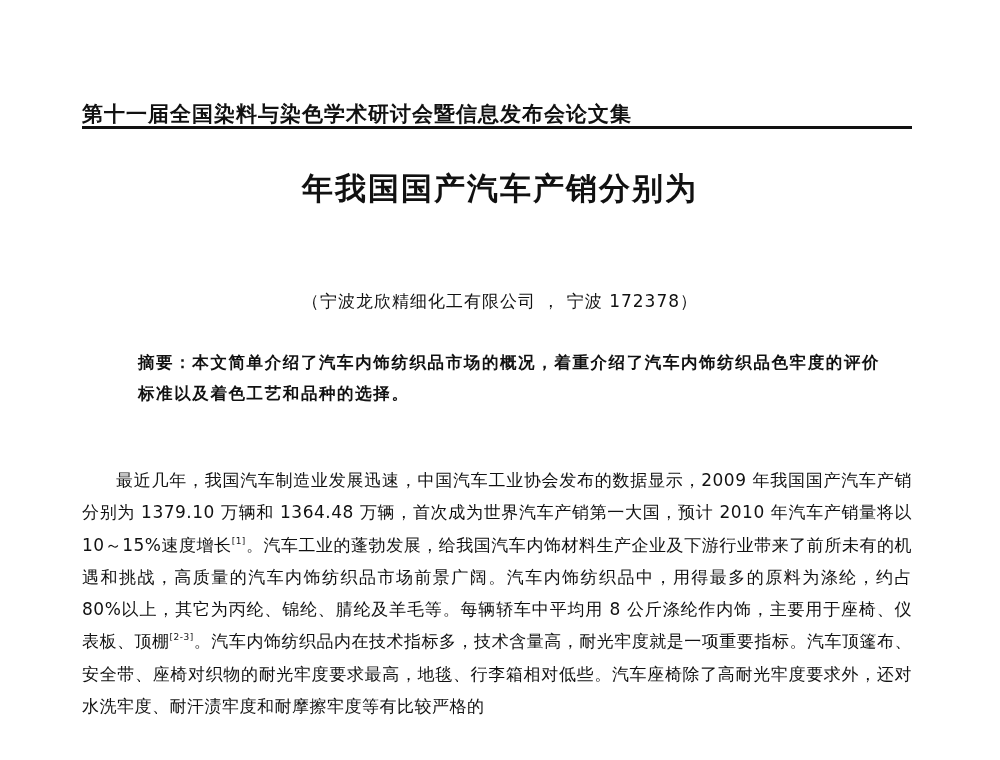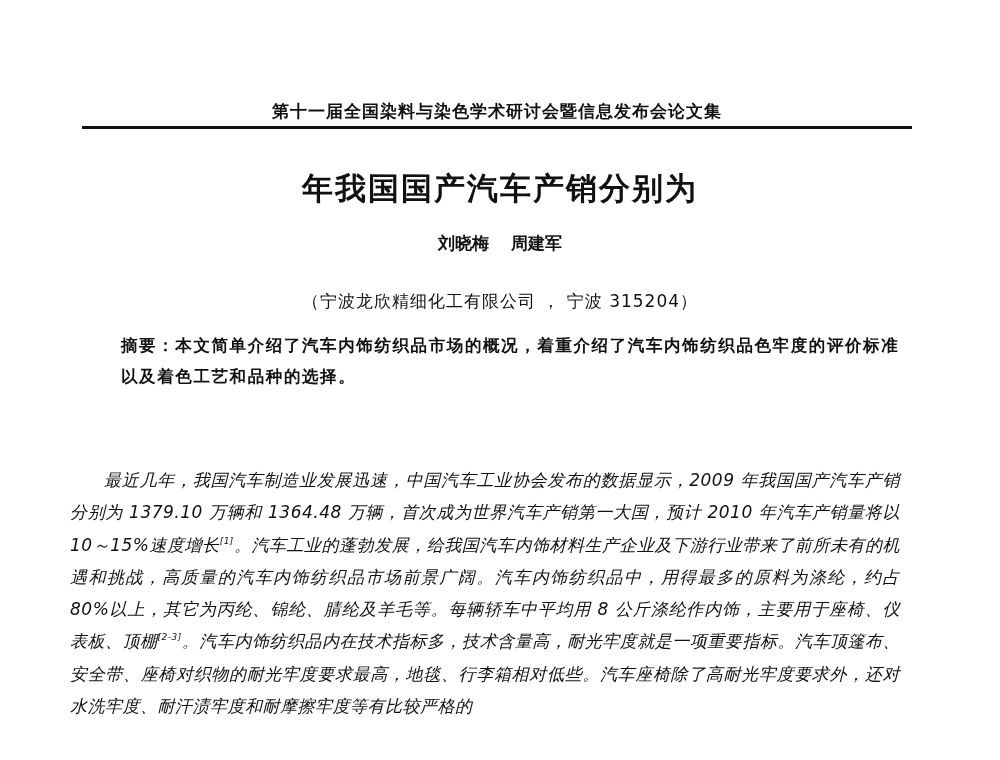--- a/index.html
+++ b/index.html
@@ -25,8 +25,8 @@
       left: 82px;
       width: 830px;
       top: 100px;
-      text-align: center;
-      font-size: 17px;
+      text-align: left;
+      font-size: 21px;
       font-weight: bold;
       letter-spacing: 1px;
       font-family: "DejaVu Sans", "Liberation Sans", sans-serif;

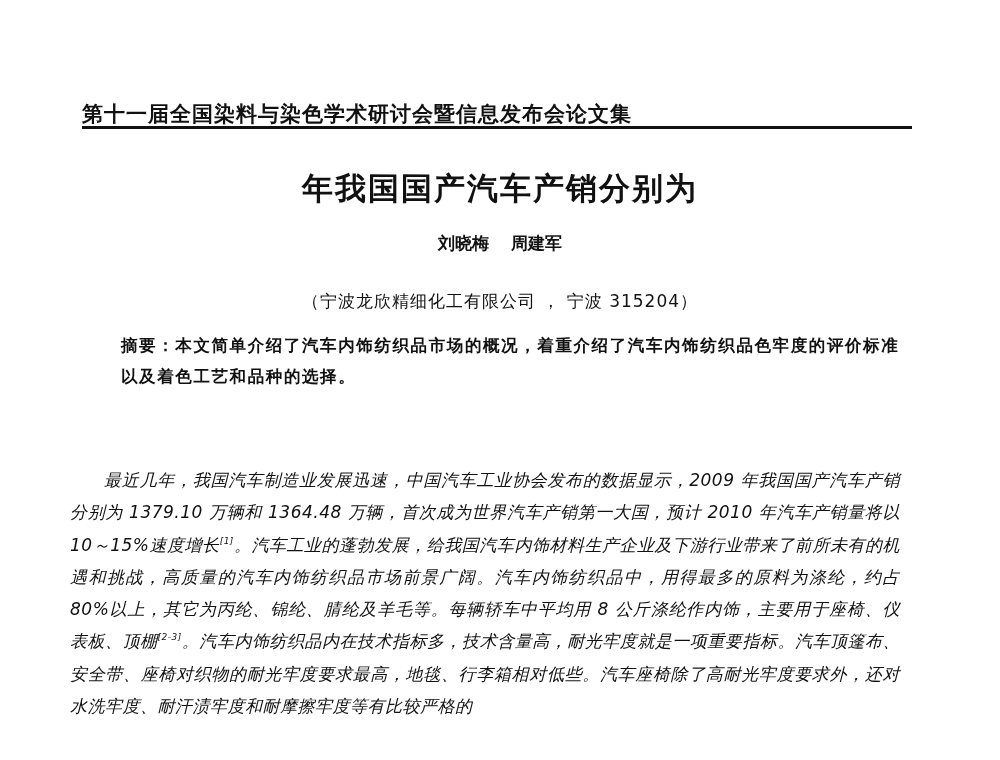--- a/index.html
+++ b/index.html
@@ -114,9 +114,6 @@
 
   <h1 class="title" style="margin:0;">年我国国产汽车产销分别为</h1>
 
-  <div class="authors">
-    <span>刘晓梅</span><span>周建军</span>
-  </div>
 
   <div class="affiliation">（宁波龙欣精细化工有限公司 ， 宁波 315204）</div>
 

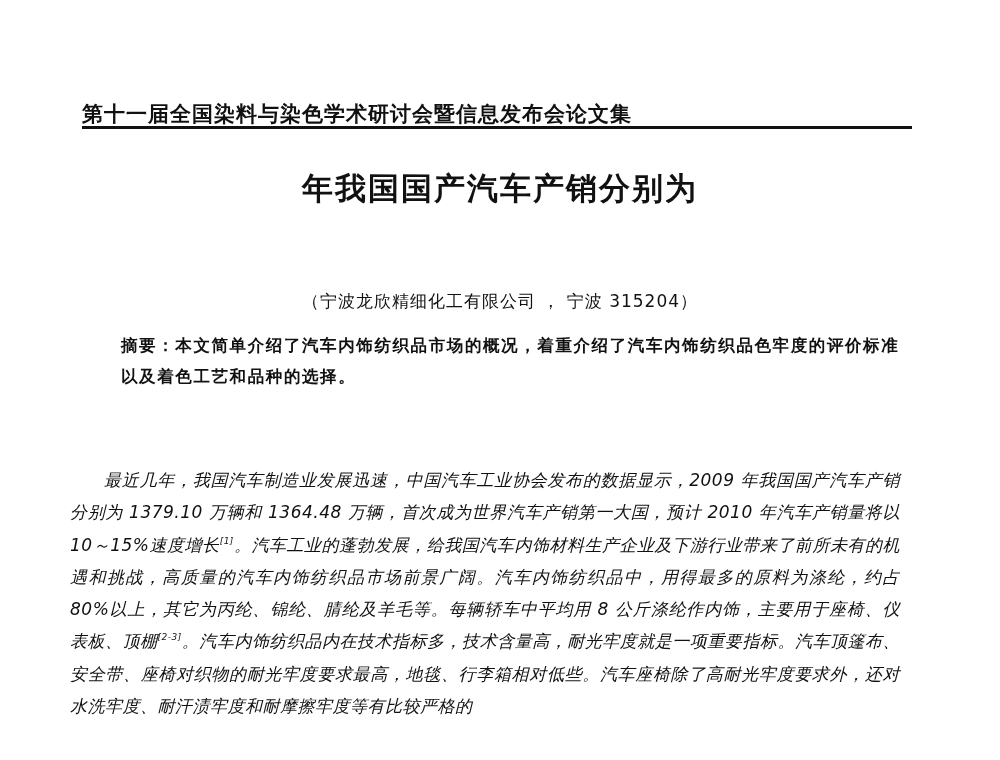--- a/index.html
+++ b/index.html
@@ -115,7 +115,7 @@
   <h1 class="title" style="margin:0;">年我国国产汽车产销分别为</h1>
 
 
-  <div class="affiliation">（宁波龙欣精细化工有限公司 ， 宁波 315204）</div>
+  <div class="affiliation">（宁波龙欣精细化工有限公司 ， 宁波 172378）</div>
 
   <div class="abstract">
     <p><span class="label">摘要：</span><span>本文简单介绍了汽车内饰纺织品市场的概况，着重介绍了汽车内饰纺织品色牢度的评价标准以及着色工艺和品种的选择。</span></p>

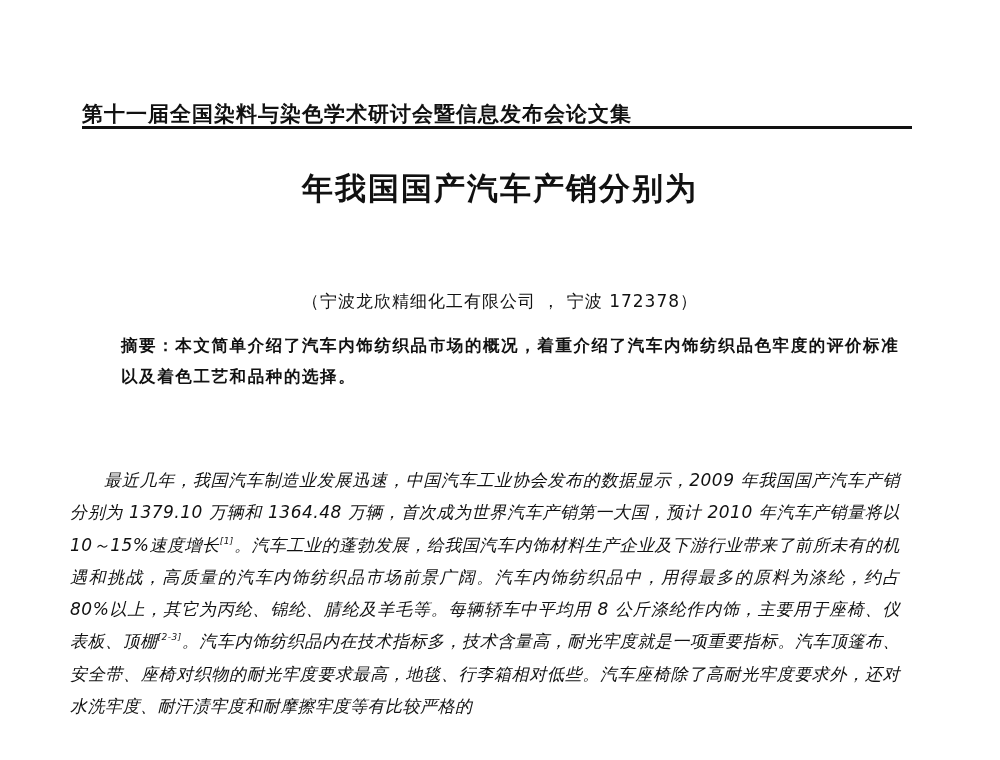--- a/index.html
+++ b/index.html
@@ -83,7 +83,7 @@
       letter-spacing: 1.6px;
     }
     .abstract .label { font-family: "DejaVu Sans", "Liberation Sans", sans-serif; }
-    .abstract p { margin: 0; }
+    .abstract p { margin: 17px; }
     .body-text {
       position: absolute;
       left: 70px;

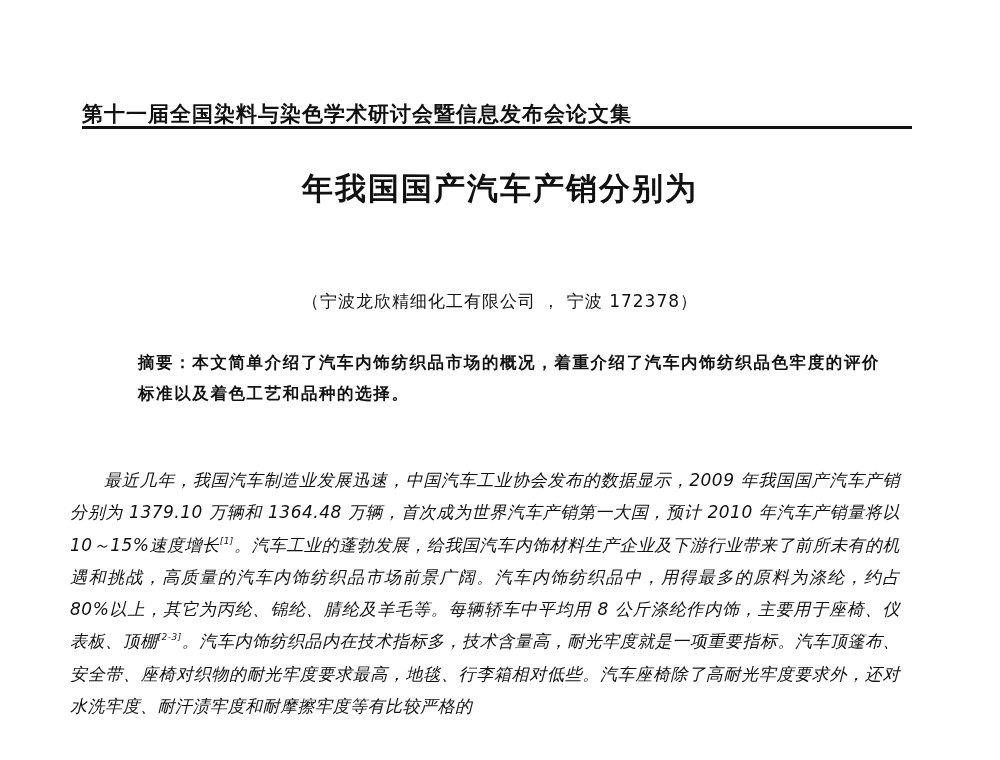--- a/index.html
+++ b/index.html
@@ -86,7 +86,7 @@
     .abstract p { margin: 17px; }
     .body-text {
       position: absolute;
-      left: 70px;
+      left: 82px;
       width: 830px;
       top: 464px;
       font-size: 17px;
@@ -95,7 +95,6 @@
       text-align: justify;
       text-indent: 34px;
       letter-spacing: 0.5px;
-      font-style: italic;
     }
     .body-text p { margin: 0; }
     sup {

